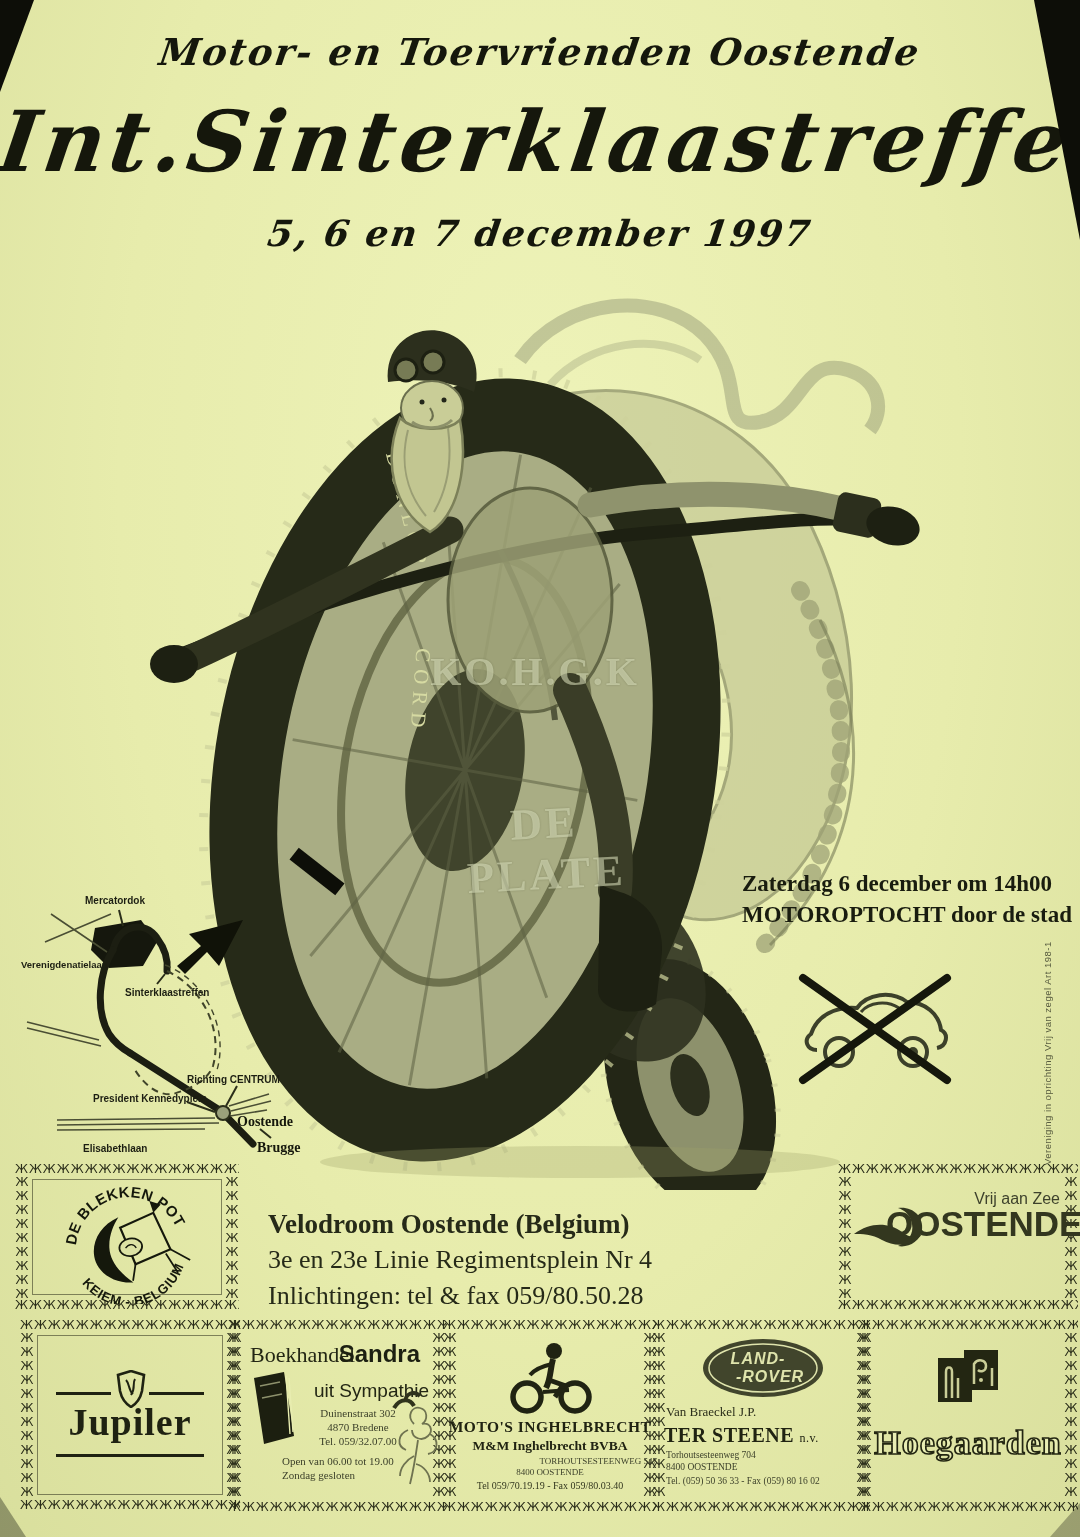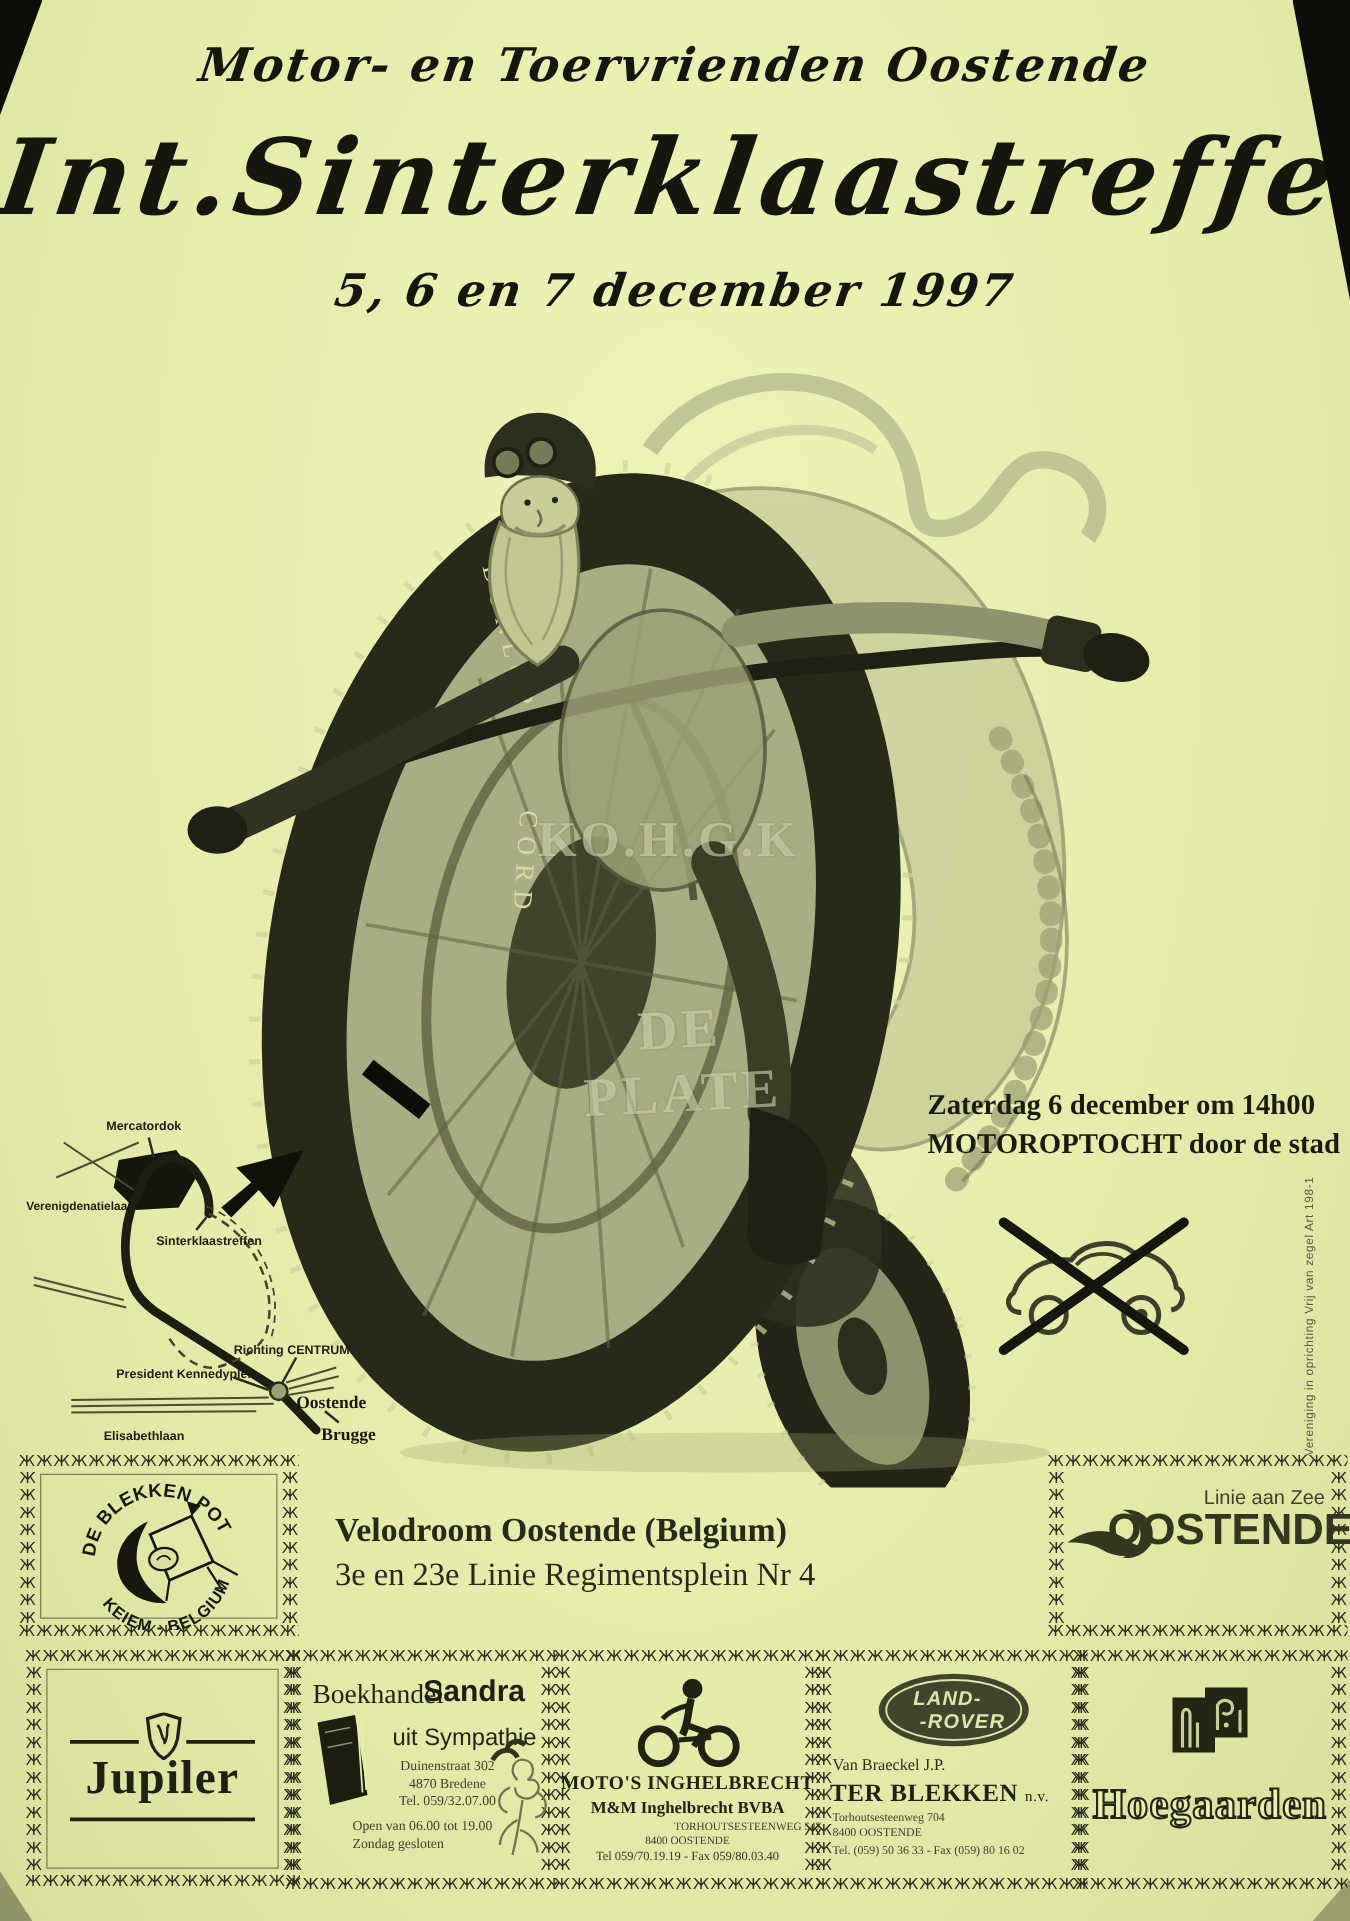--- a/index.html
+++ b/index.html
@@ -210,7 +210,7 @@
     <div class="chain chain-h b">ЖЖЖЖЖЖЖЖЖЖЖЖЖЖЖЖЖЖЖЖЖЖЖЖЖЖЖЖЖЖЖЖЖЖЖЖЖЖЖЖЖЖЖЖЖЖЖЖЖЖЖЖЖЖЖЖЖЖЖЖЖЖЖЖЖЖЖЖЖЖЖЖЖЖЖЖЖЖЖЖЖЖЖЖЖЖЖЖЖЖЖЖЖЖЖЖЖЖЖЖЖЖЖЖЖЖЖЖЖЖЖЖЖЖЖЖЖЖЖЖЖЖЖЖЖЖЖЖЖЖЖЖЖЖЖЖЖЖЖЖЖЖЖЖЖЖЖЖЖЖЖЖЖЖЖЖЖЖЖЖ</div>
     <div class="chain chain-v l">ЖЖЖЖЖЖЖЖЖЖЖЖЖЖЖЖЖЖЖЖЖЖЖЖЖЖЖЖЖЖЖЖЖЖЖЖЖЖЖЖЖЖЖЖЖЖЖЖЖЖЖЖЖЖЖЖЖЖЖЖЖЖЖЖЖЖЖЖЖЖЖЖЖЖЖЖЖЖЖЖЖЖЖЖЖЖЖЖЖЖЖЖЖЖЖЖЖЖЖЖЖЖЖЖЖЖЖЖЖЖЖЖЖЖЖЖЖЖЖЖЖЖЖЖЖЖЖЖЖЖЖЖЖЖЖЖЖЖЖЖЖЖЖЖЖЖЖЖЖЖЖЖЖЖЖЖЖЖЖЖ</div>
     <div class="chain chain-v r">ЖЖЖЖЖЖЖЖЖЖЖЖЖЖЖЖЖЖЖЖЖЖЖЖЖЖЖЖЖЖЖЖЖЖЖЖЖЖЖЖЖЖЖЖЖЖЖЖЖЖЖЖЖЖЖЖЖЖЖЖЖЖЖЖЖЖЖЖЖЖЖЖЖЖЖЖЖЖЖЖЖЖЖЖЖЖЖЖЖЖЖЖЖЖЖЖЖЖЖЖЖЖЖЖЖЖЖЖЖЖЖЖЖЖЖЖЖЖЖЖЖЖЖЖЖЖЖЖЖЖЖЖЖЖЖЖЖЖЖЖЖЖЖЖЖЖЖЖЖЖЖЖЖЖЖЖЖЖЖЖ</div>
-    <div class="oo-tag">Linie aan Zee</div>
+    <div class="oo-tag">Vrij aan Zee</div>
     <div class="oo-name">OOSTENDE</div>
     <svg class="abs" style="left:14px; top:42px;" width="80" height="48" viewBox="0 0 80 48">
       <path d="M46,4 C60,2 72,12 70,26 C68,38 56,44 46,42 C56,38 62,30 60,20 C58,10 52,6 46,4 Z" fill="#33371f"></path>

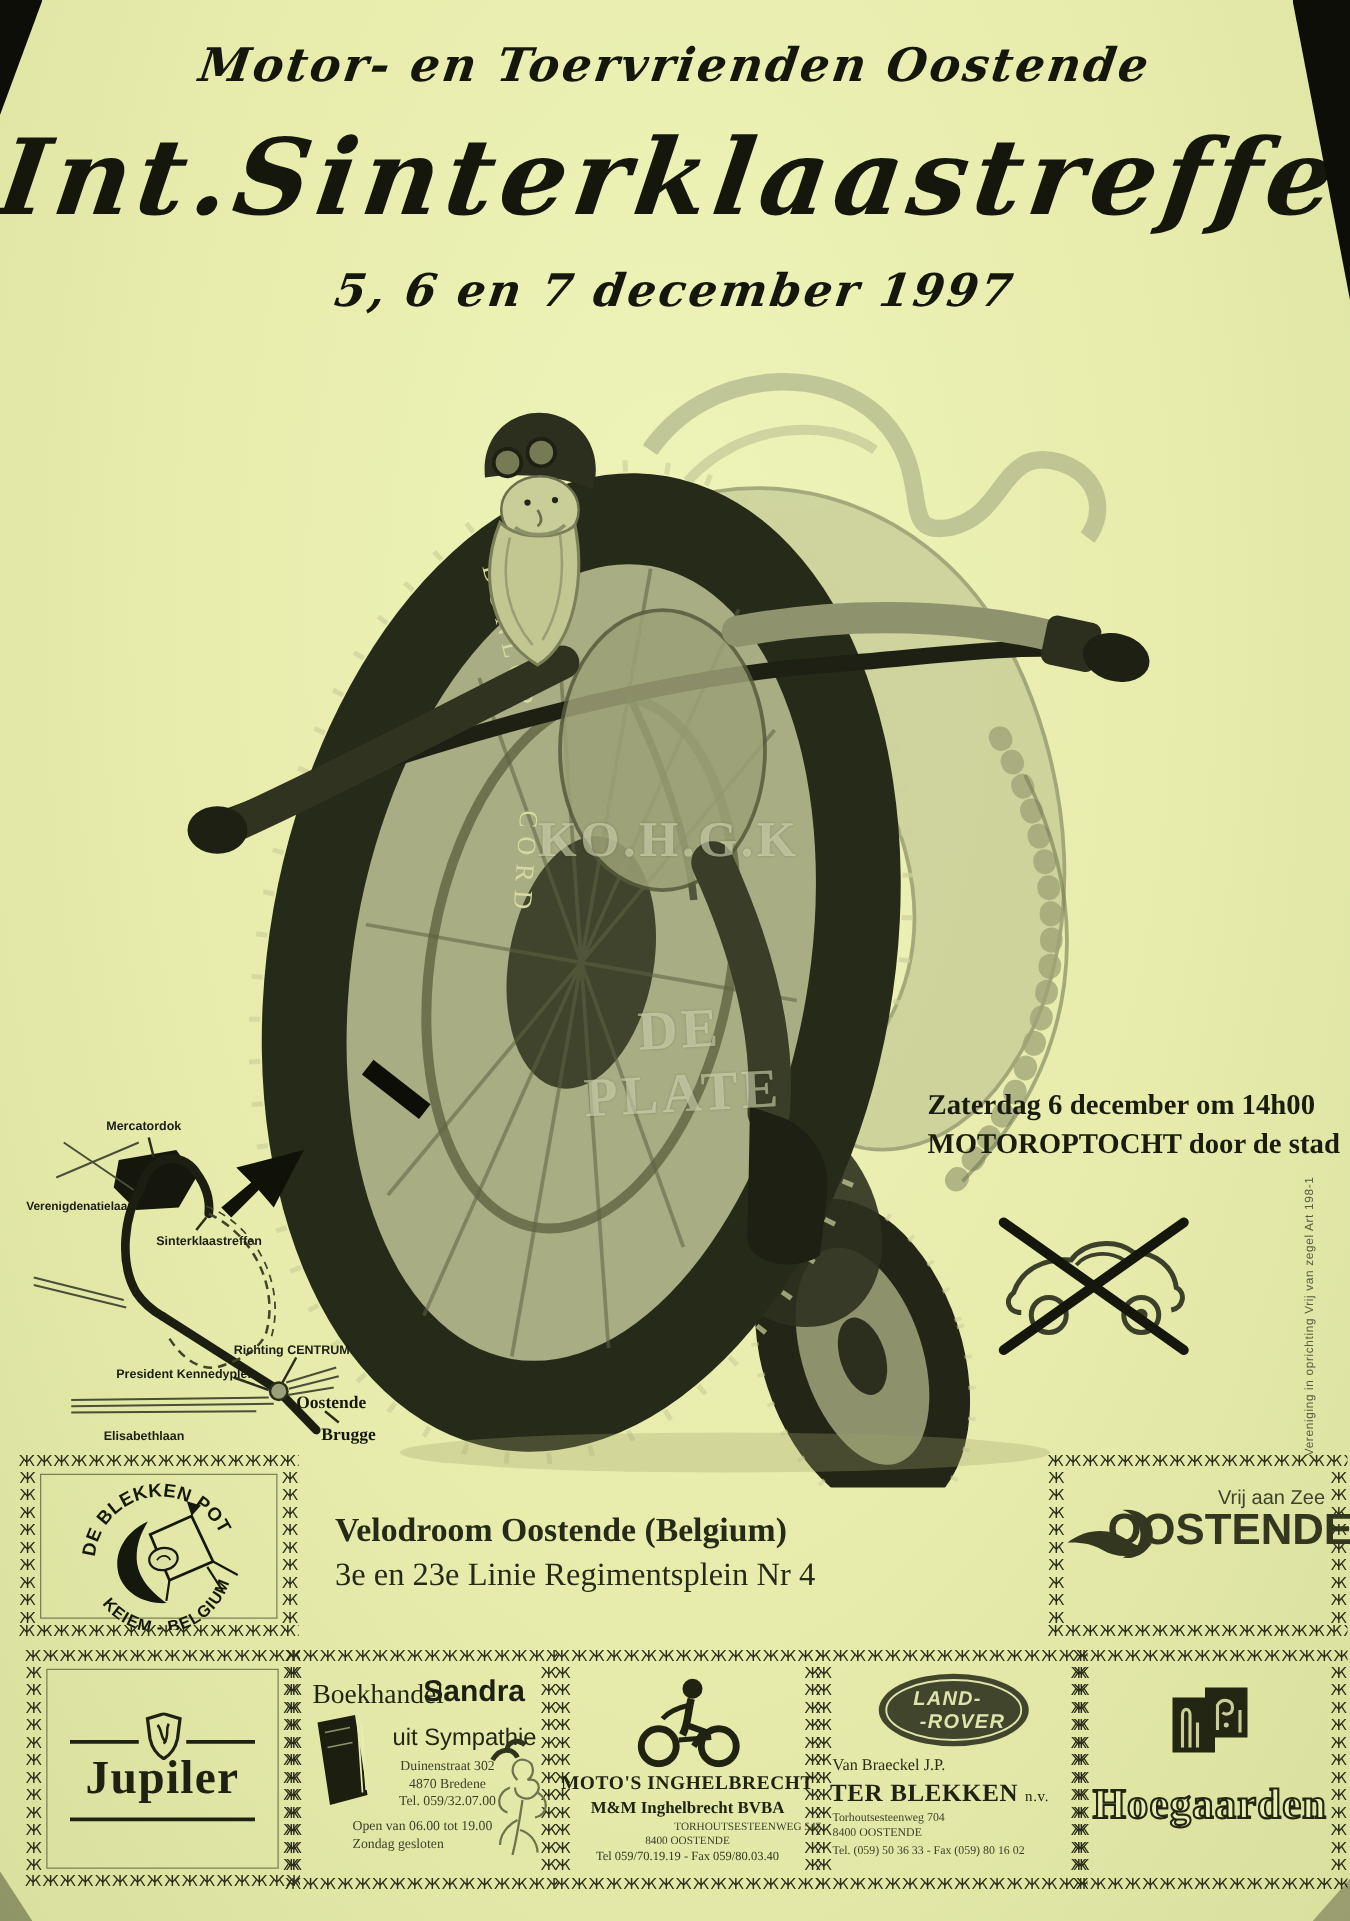--- a/index.html
+++ b/index.html
@@ -203,6 +203,7 @@
   <div class="abs venue">
     <div class="v1">Velodroom Oostende (Belgium)</div>
     <div>3e en 23e Linie Regimentsplein Nr 4</div>
+    <div>Inlichtingen: tel &amp; fax 059/80.50.28</div>
   </div>
 
   <div class="sbox" style="left:838px; top:1162px; width:240px; height:150px;">

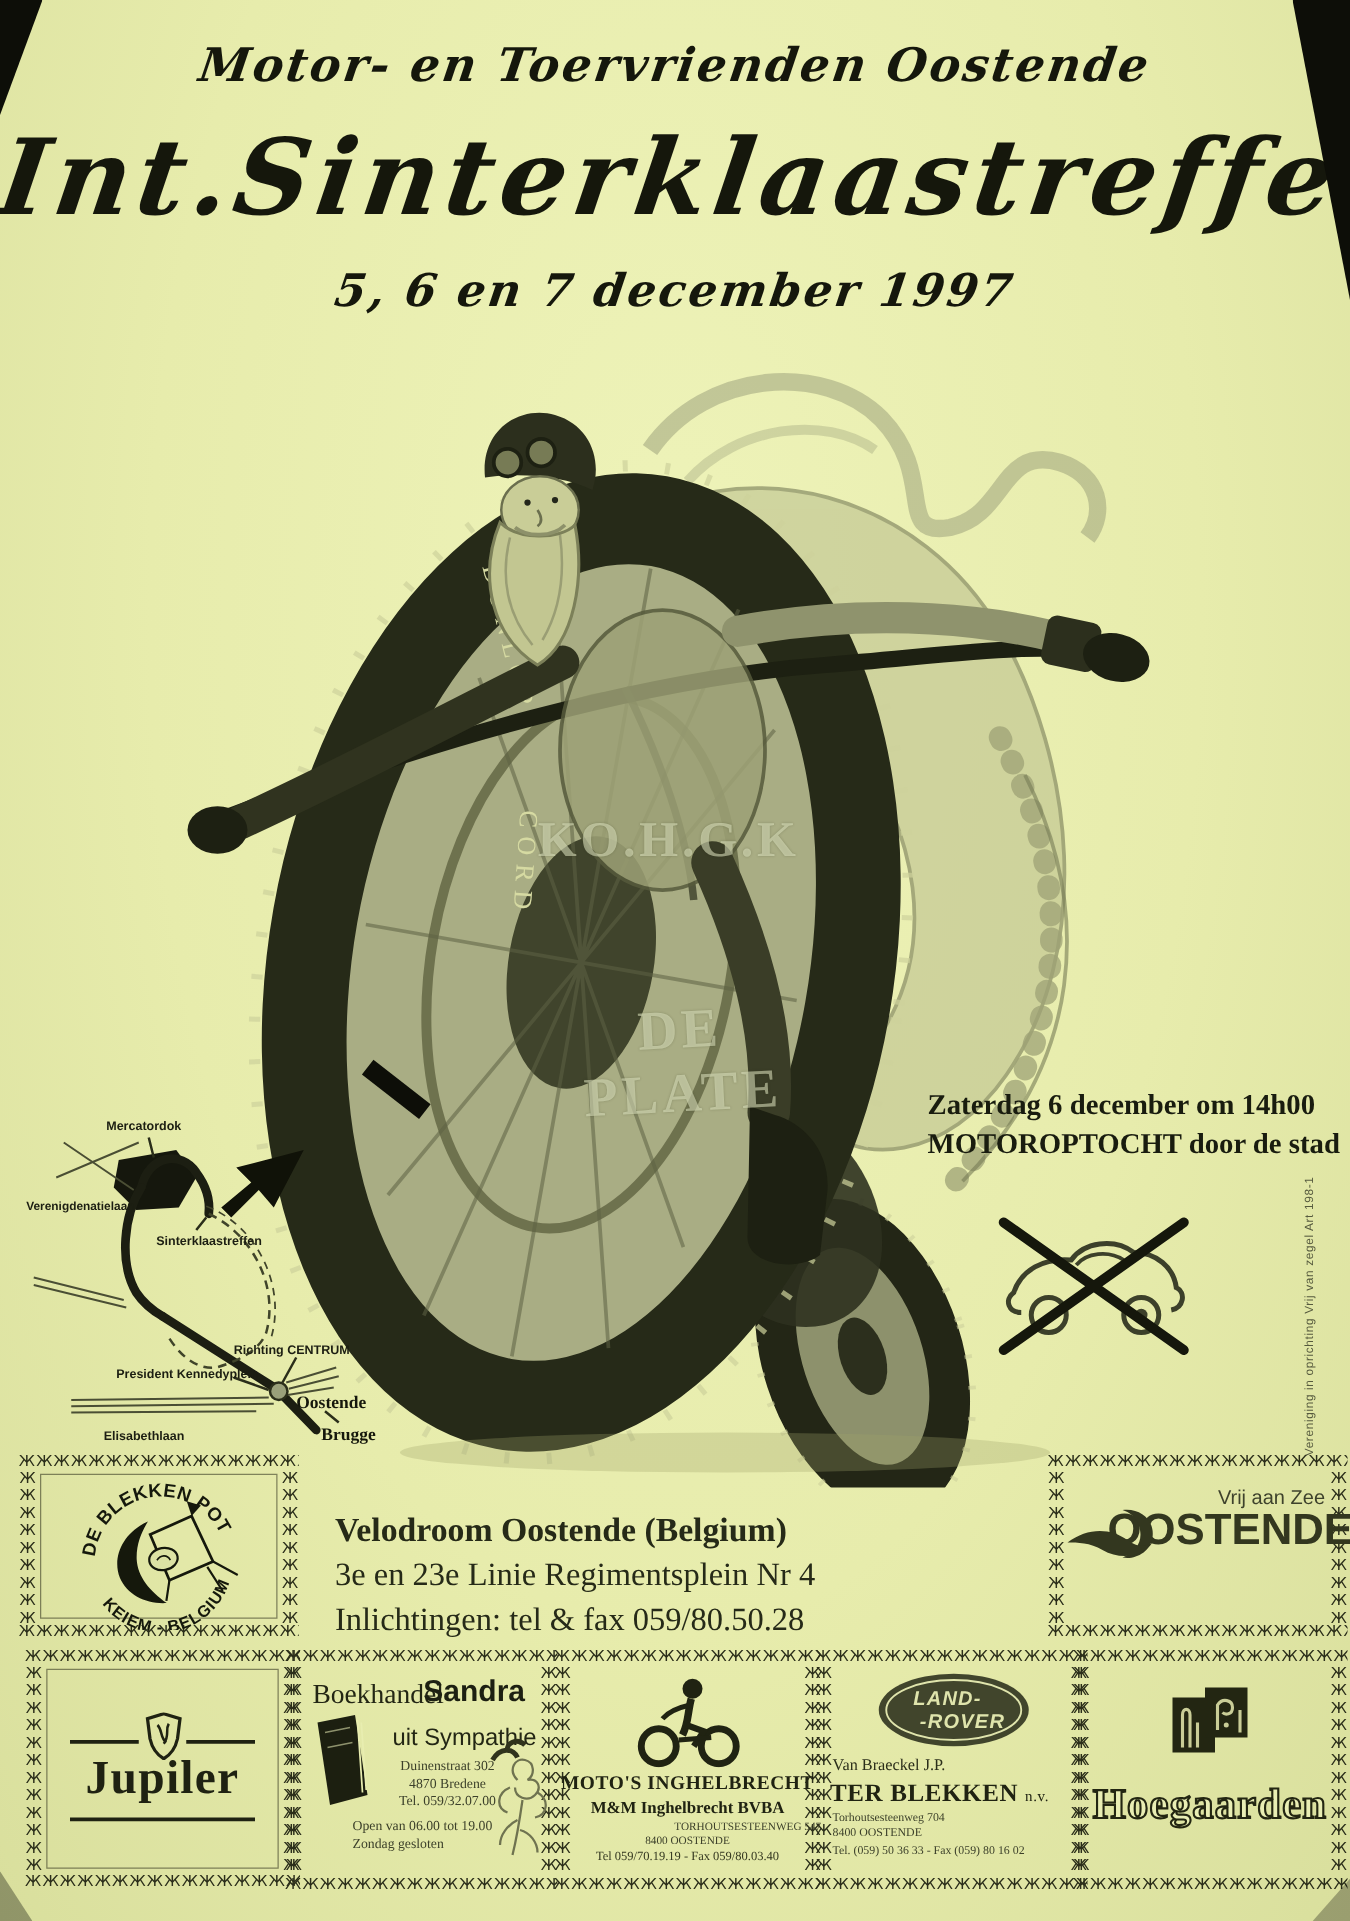--- a/index.html
+++ b/index.html
@@ -299,7 +299,7 @@
     </svg>
     <div class="lr-contact">Van Braeckel J.P.</div>
     <div class="lr-name">
-      <span>TER BLEKKEN</span>
+      <span>TER STEENE</span>
       <span class="lr-suffix">n.v.</span>
     </div>
     <div class="lr-small" style="top:132px;">Torhoutsesteenweg 704</div>

